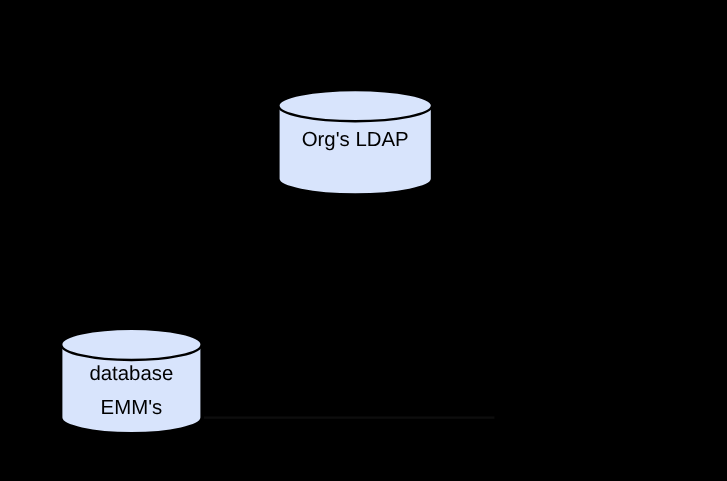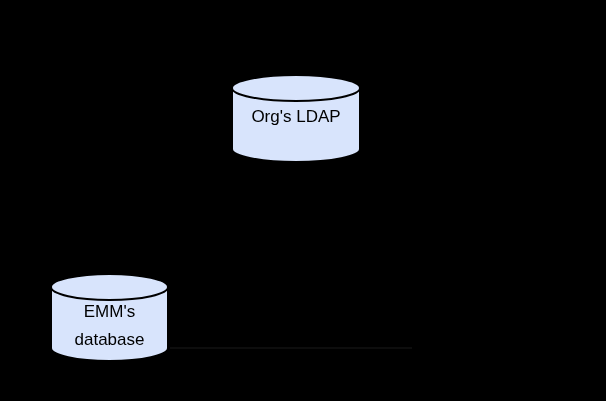--- a/index.html
+++ b/index.html
@@ -80,8 +80,8 @@
       <ellipse cx="59.5" cy="14" rx="58.5" ry="13" fill="#d8e4fc"></ellipse>
     </svg>
     <div class="node-label">
+      <div>database</div>
       <div>EMM's</div>
-      <div>database</div>
     </div>
   </div>
 

